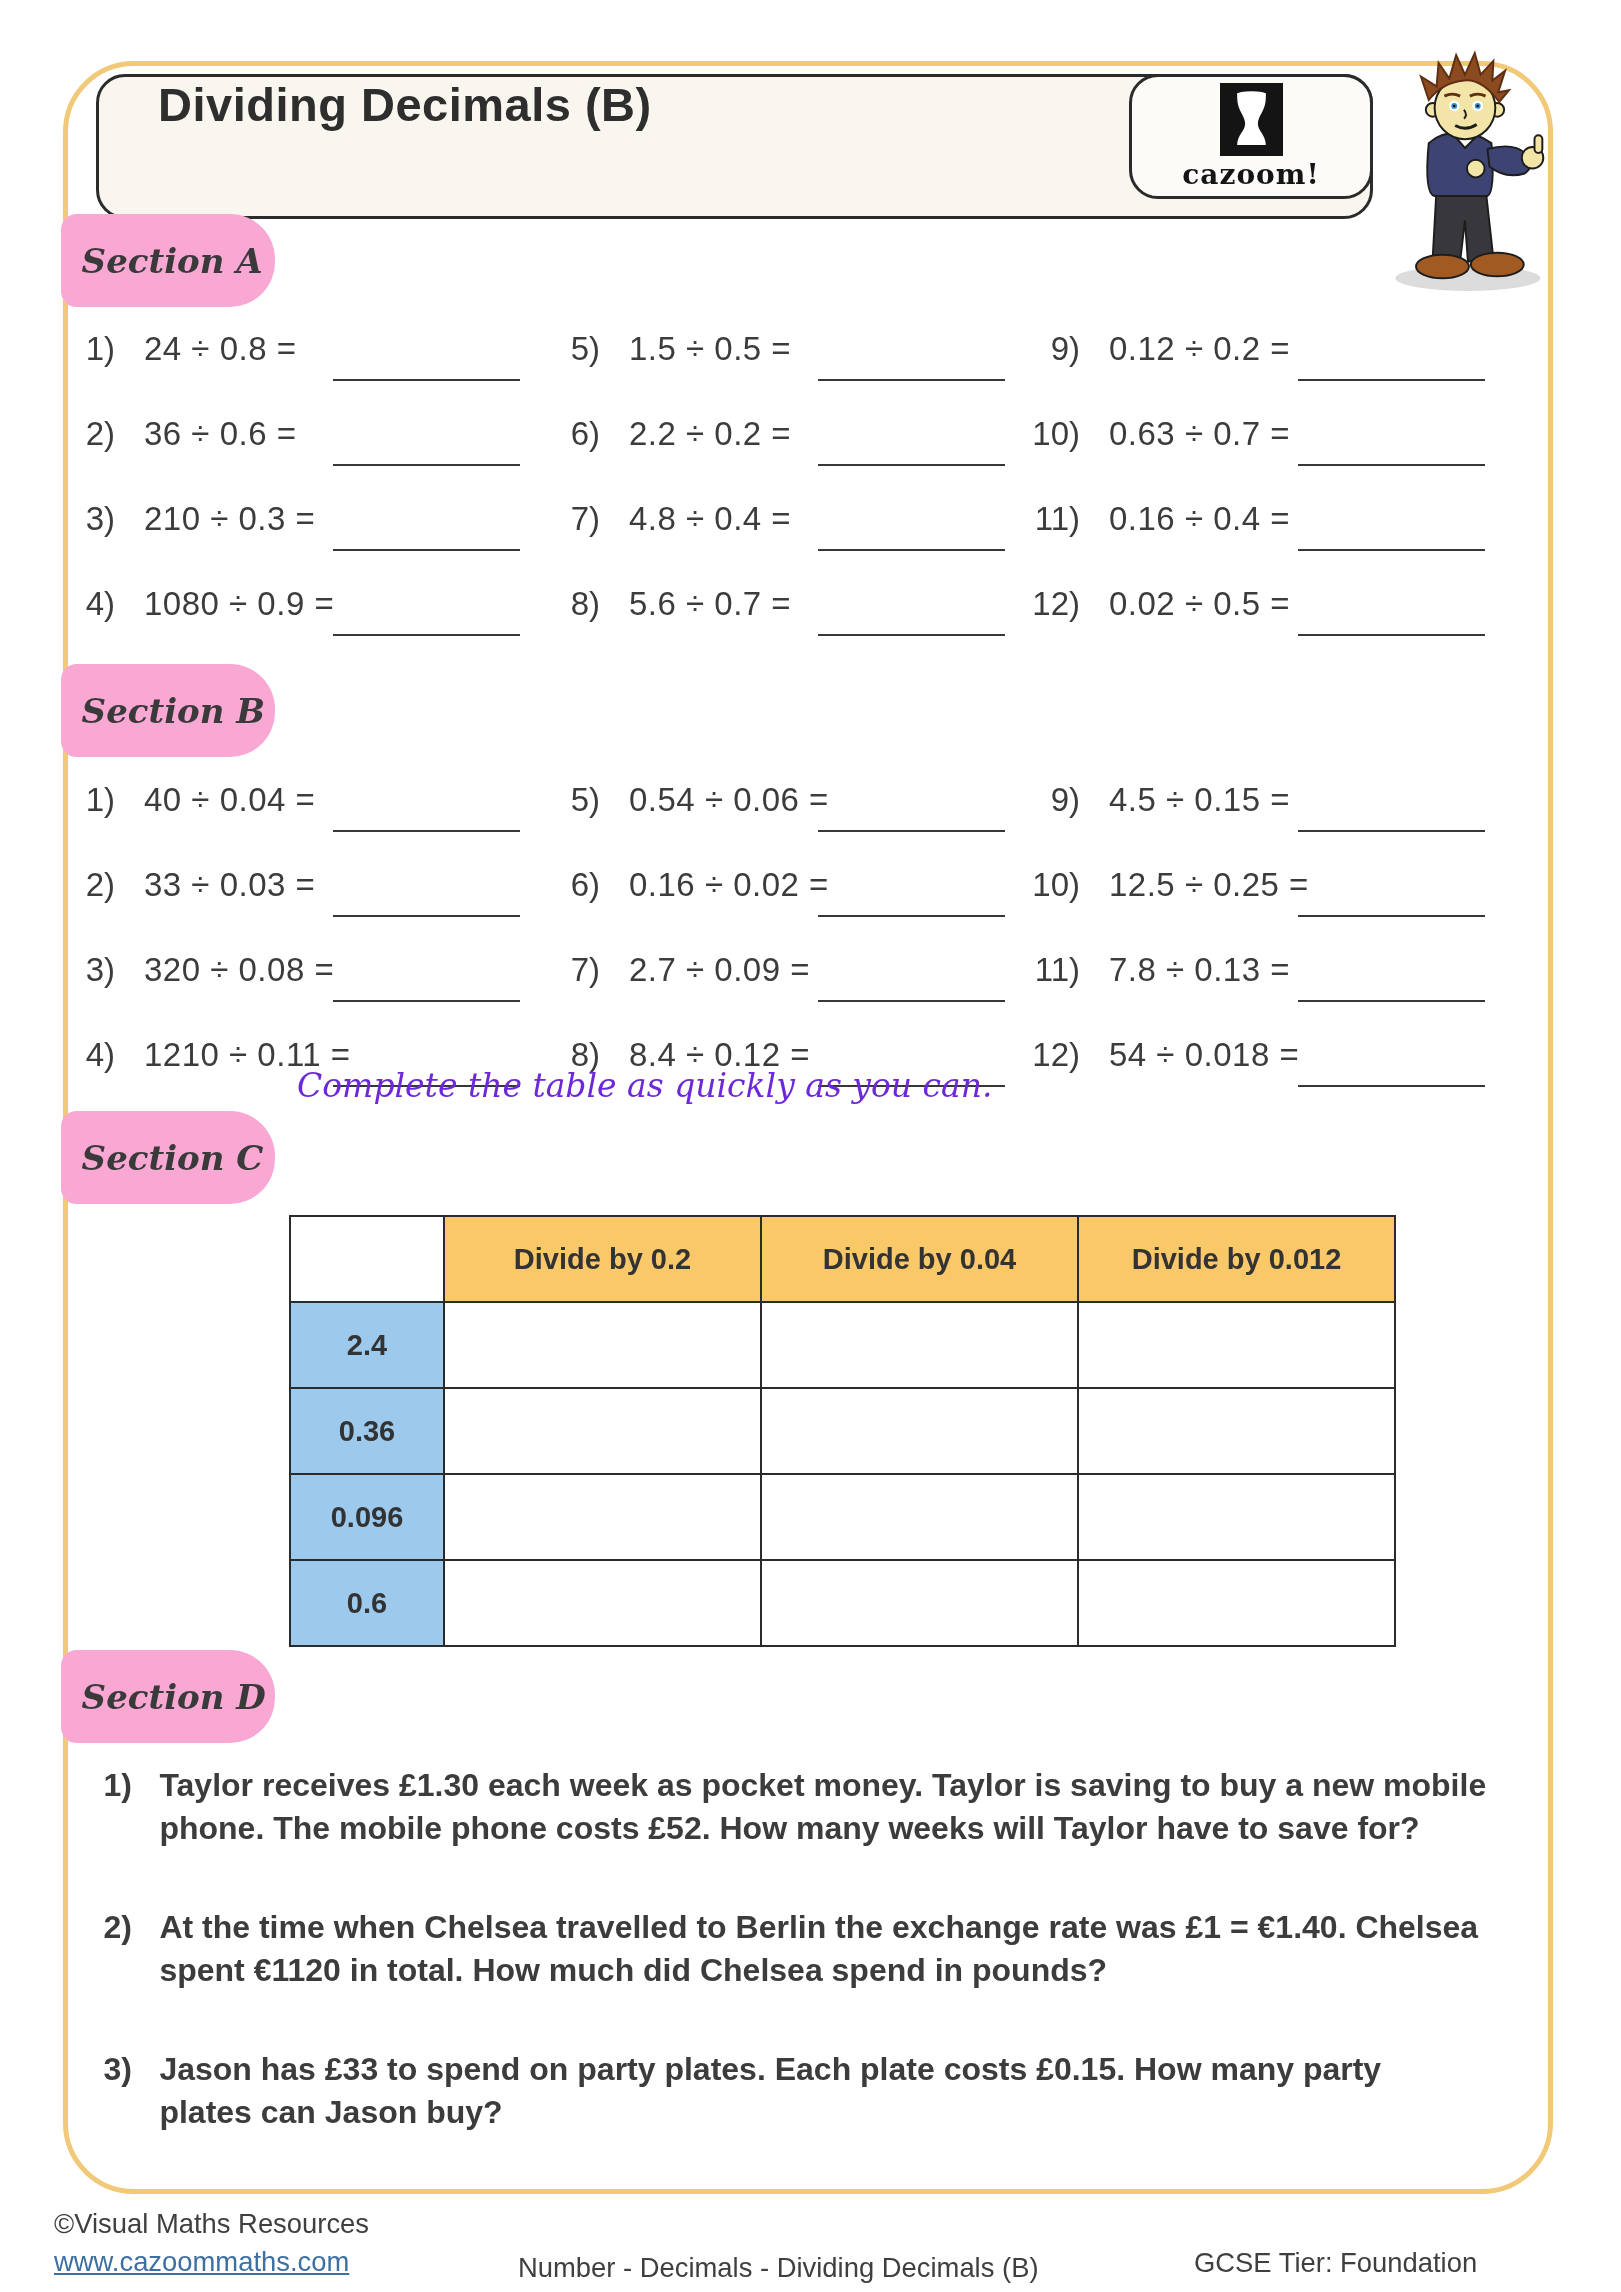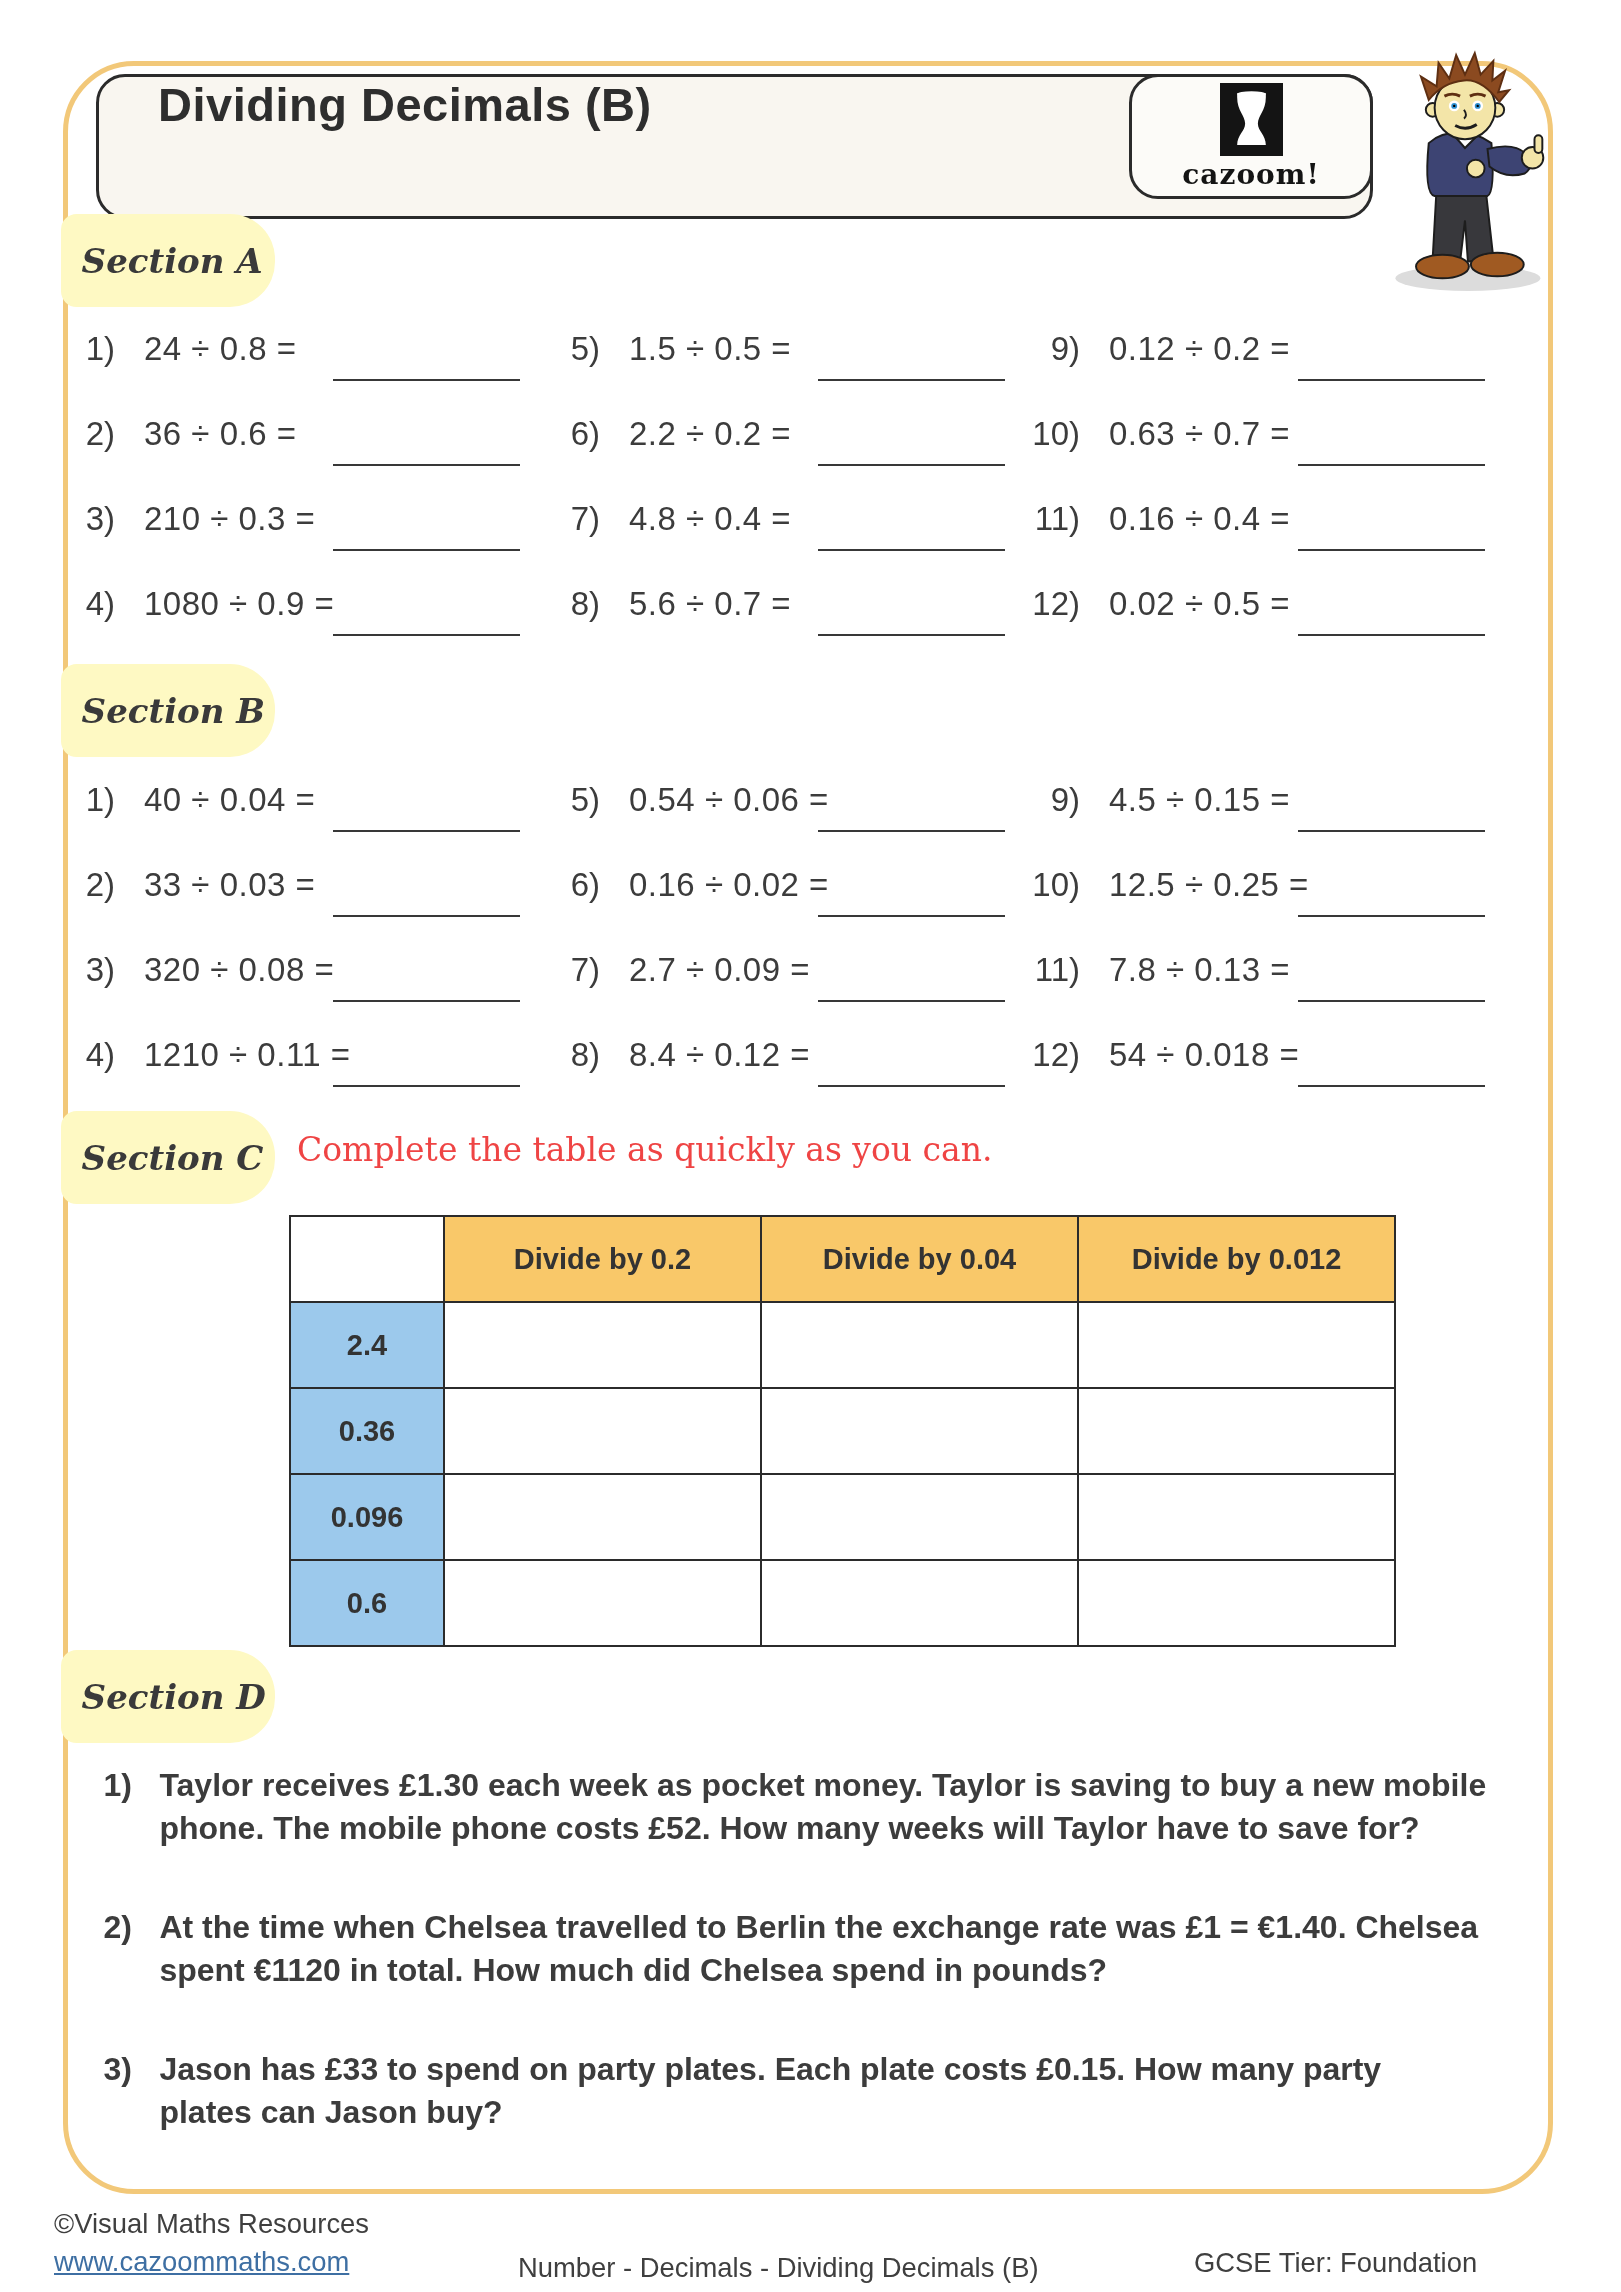--- a/index.html
+++ b/index.html
@@ -30,7 +30,7 @@
 
   
   .pill{
-    position:absolute;left:61px;width:214px;height:93px;background:#fef9c3;
+    position:absolute;left:61px;width:214px;height:93px;background:#f9a8d4;
     border-radius:15.7px 45px 45px 15.7px;display:flex;align-items:center;
     box-sizing:border-box;padding-left:20.6px;
   }

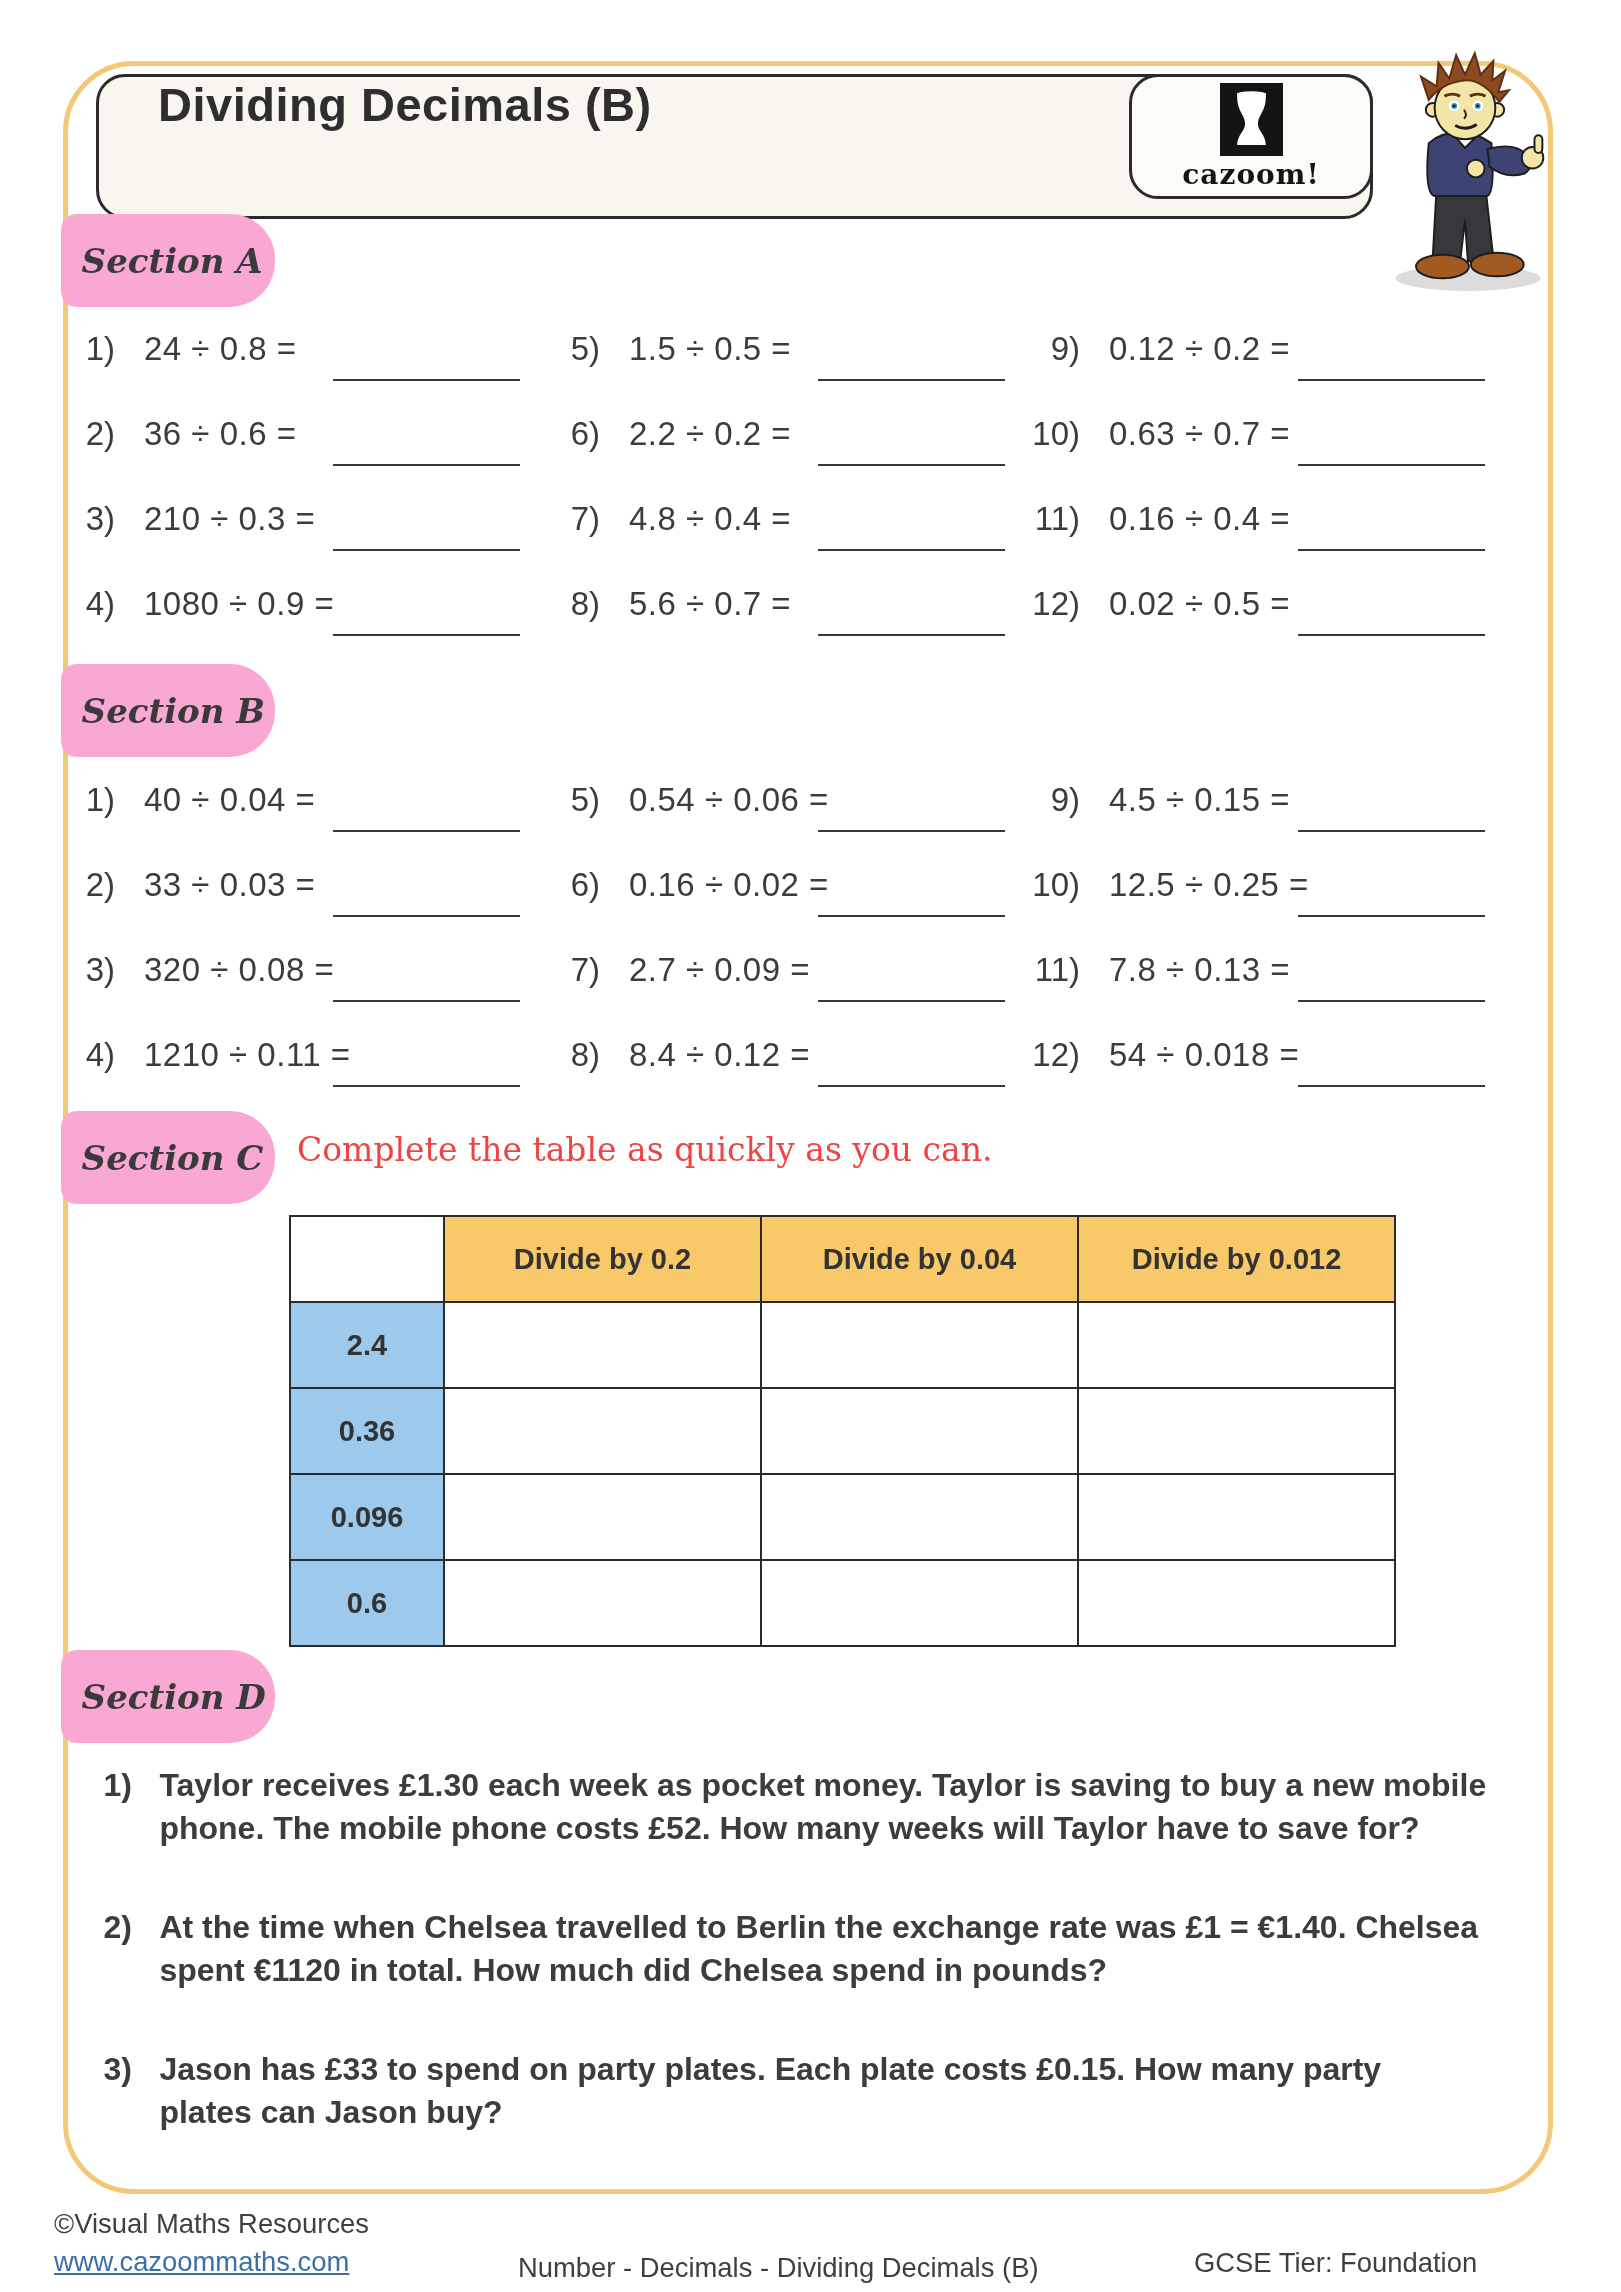--- a/index.html
+++ b/index.html
@@ -49,7 +49,7 @@
   .ansline{position:absolute;left:272px;top:49px;width:187px;height:0;border-top:2.9px solid #383838;}
 
   
-  .instruction{position:absolute;left:297px;top:1130px;font-family:"DejaVu Serif",serif;font-size:33px;color:#ef4444;}
+  .instruction{position:absolute;left:297px;top:1066px;font-family:"DejaVu Serif",serif;font-style:italic;font-size:33px;color:#6d28d9;}
   .ctable{position:absolute;left:289px;top:1215px;border-collapse:collapse;padding-left:24px;}
   .ctable th,.ctable td{border:2.9px solid #2b2b2b;box-sizing:border-box;padding:0;}
   .ctable .corner{width:154px;height:86px;background:#ffffff;}

